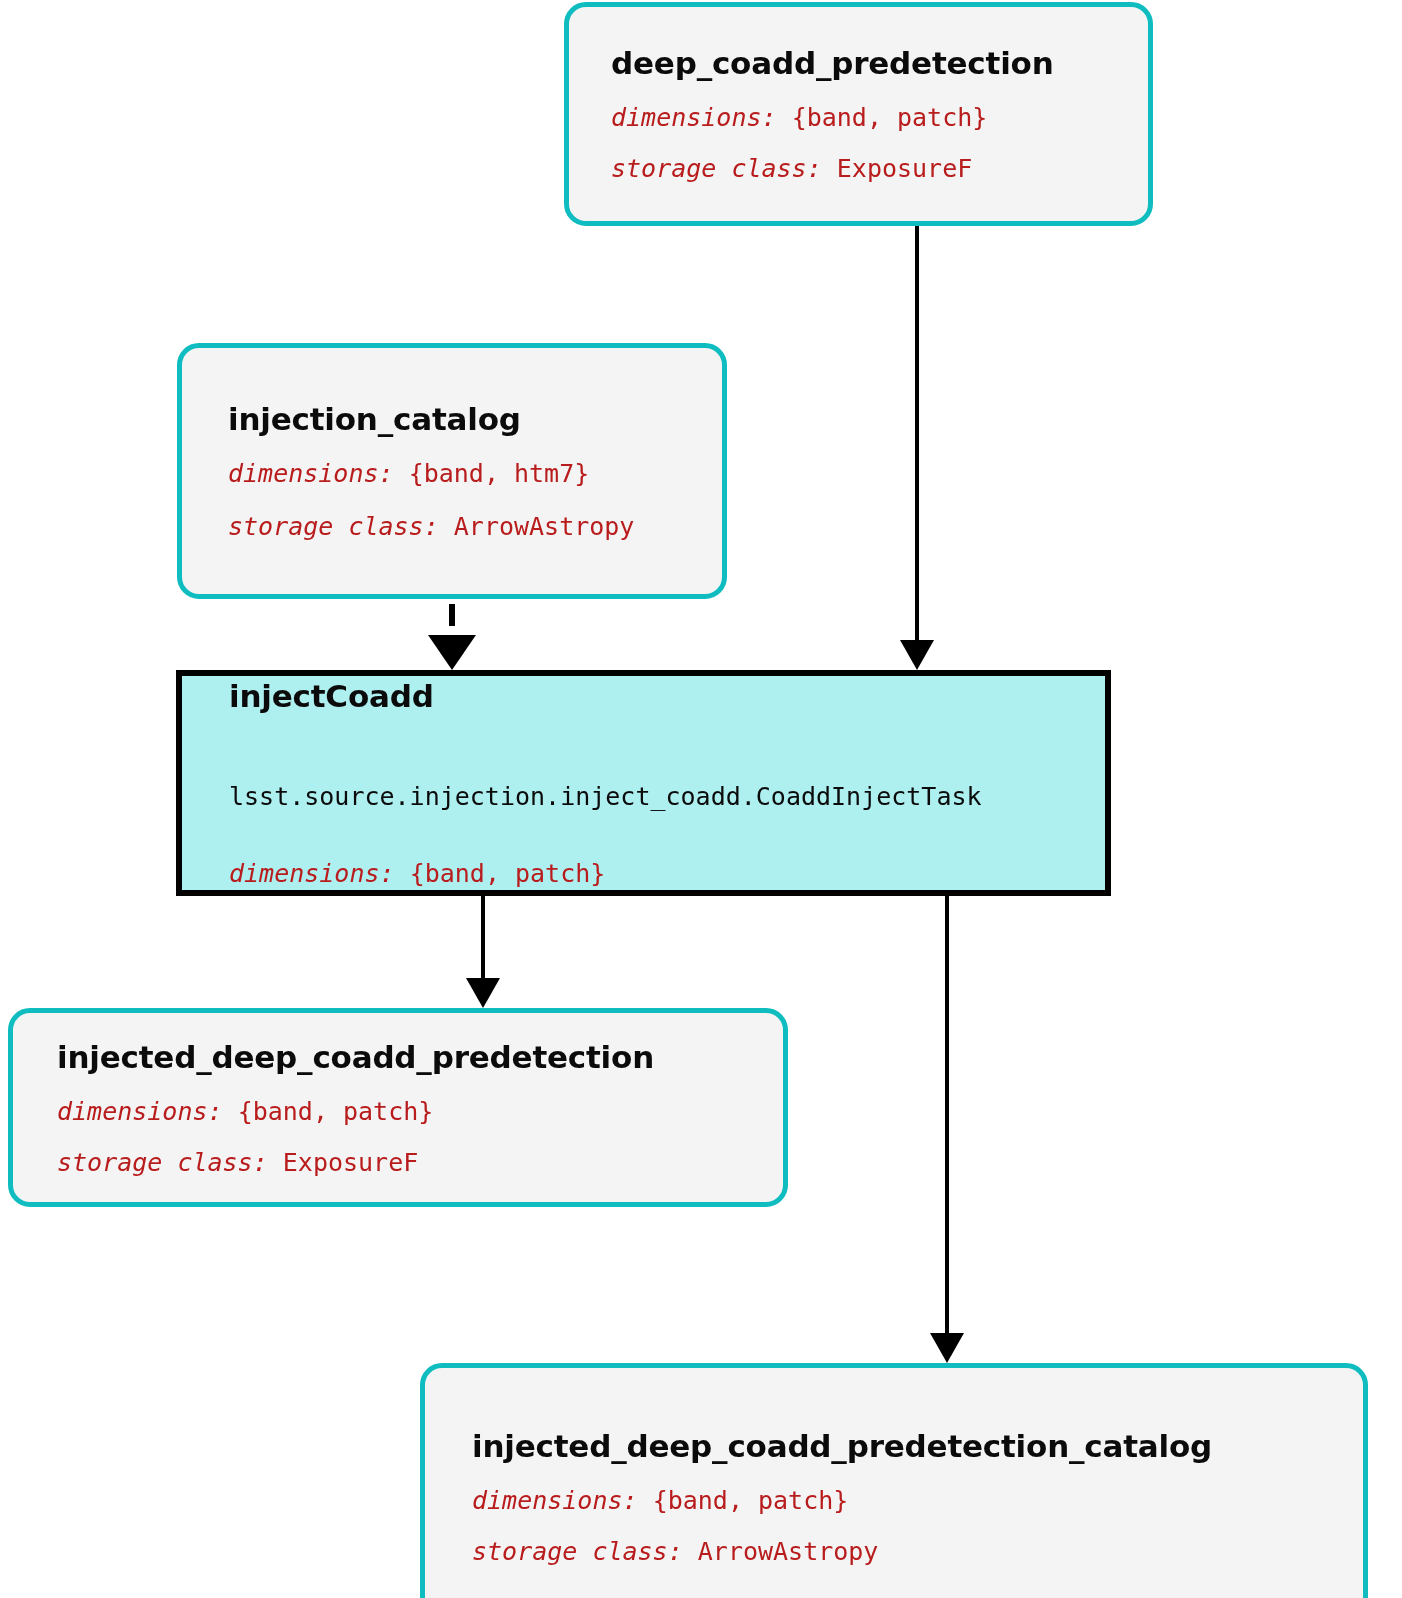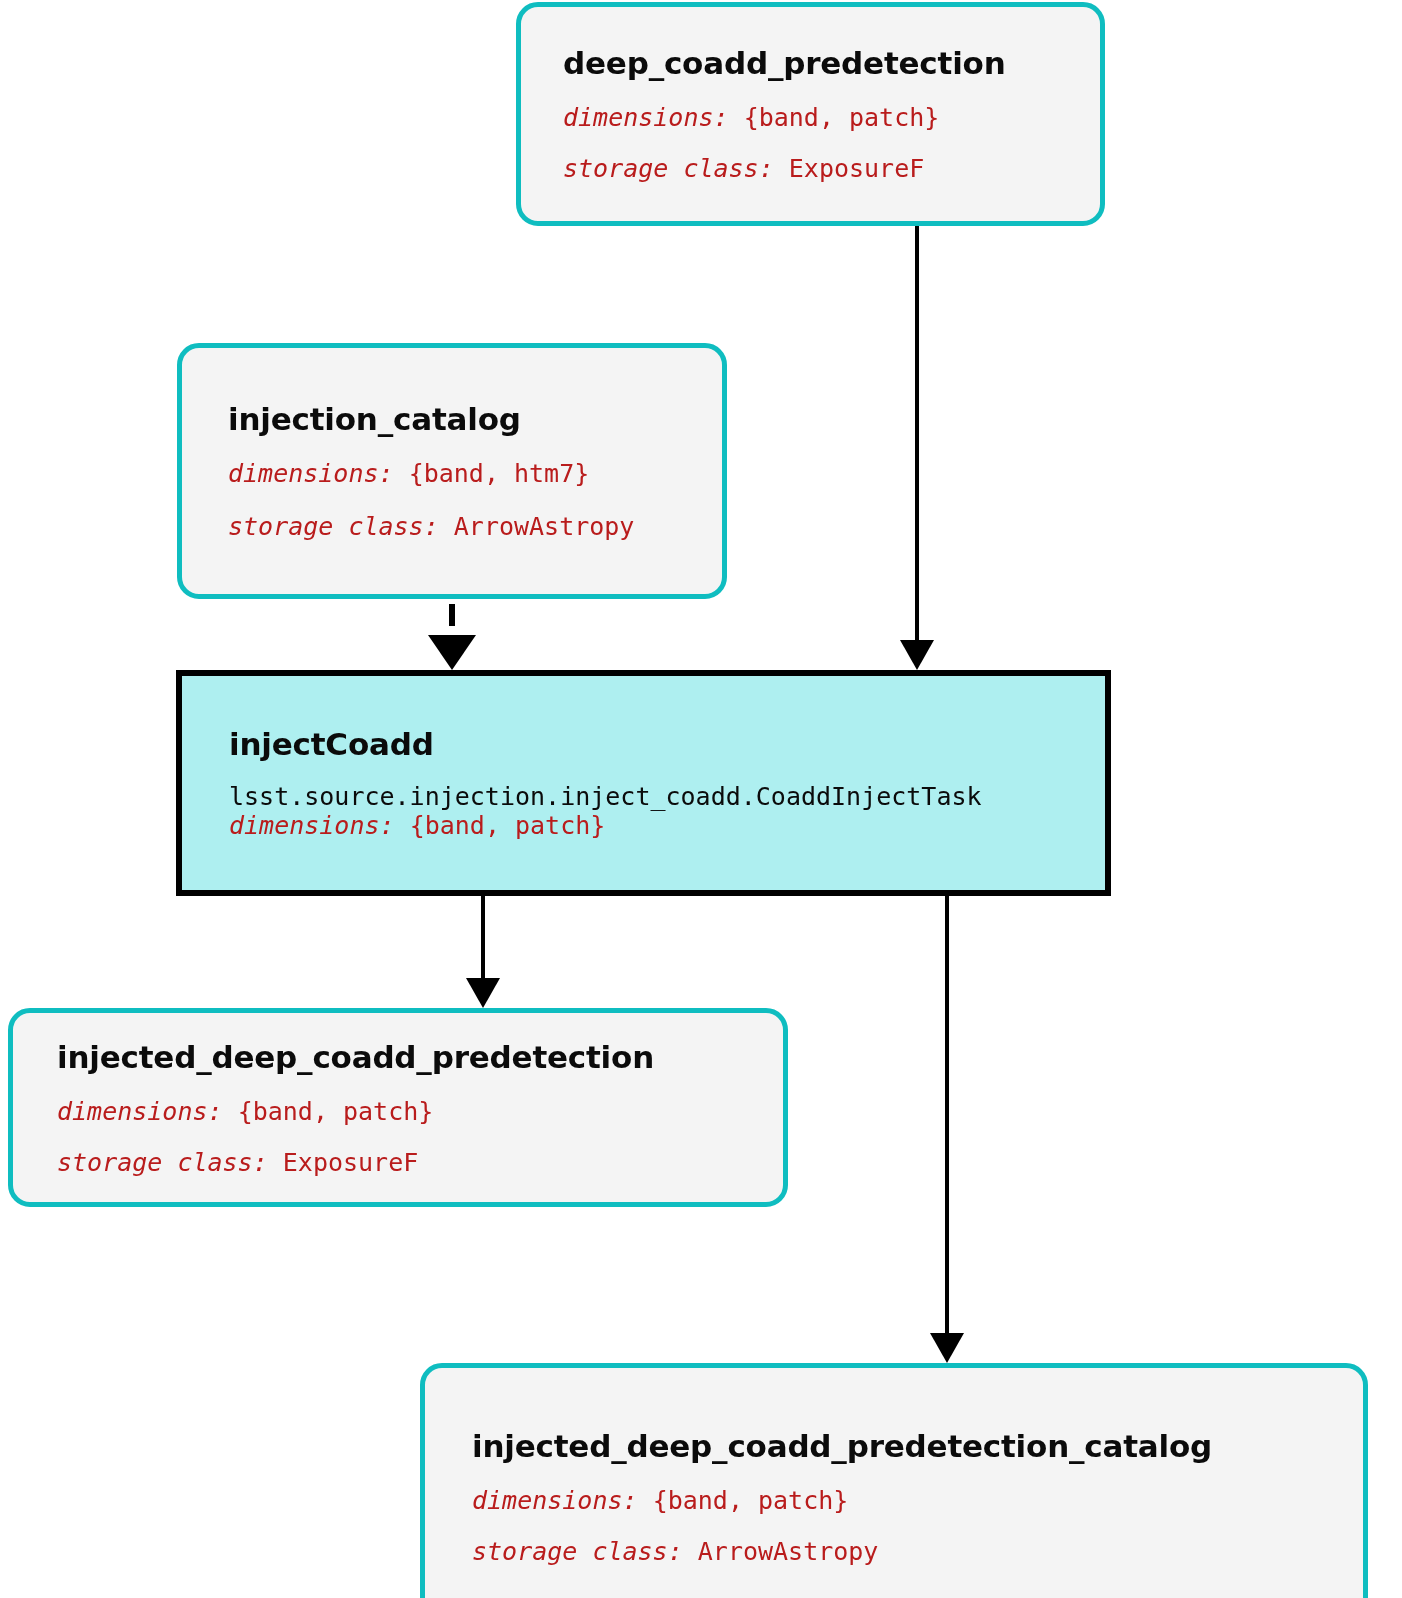--- a/index.html
+++ b/index.html
@@ -79,7 +79,7 @@
 
   
   #node-deep-coadd-predetection {
-    left: 516px;  top: 2px;    width: 589px;  height: 224px;
+    left: 564px;  top: 2px;    width: 589px;  height: 224px;
     padding: 0 0 0 42px;
   }
   #node-deep-coadd-predetection .node-title { margin-bottom: 22px; }

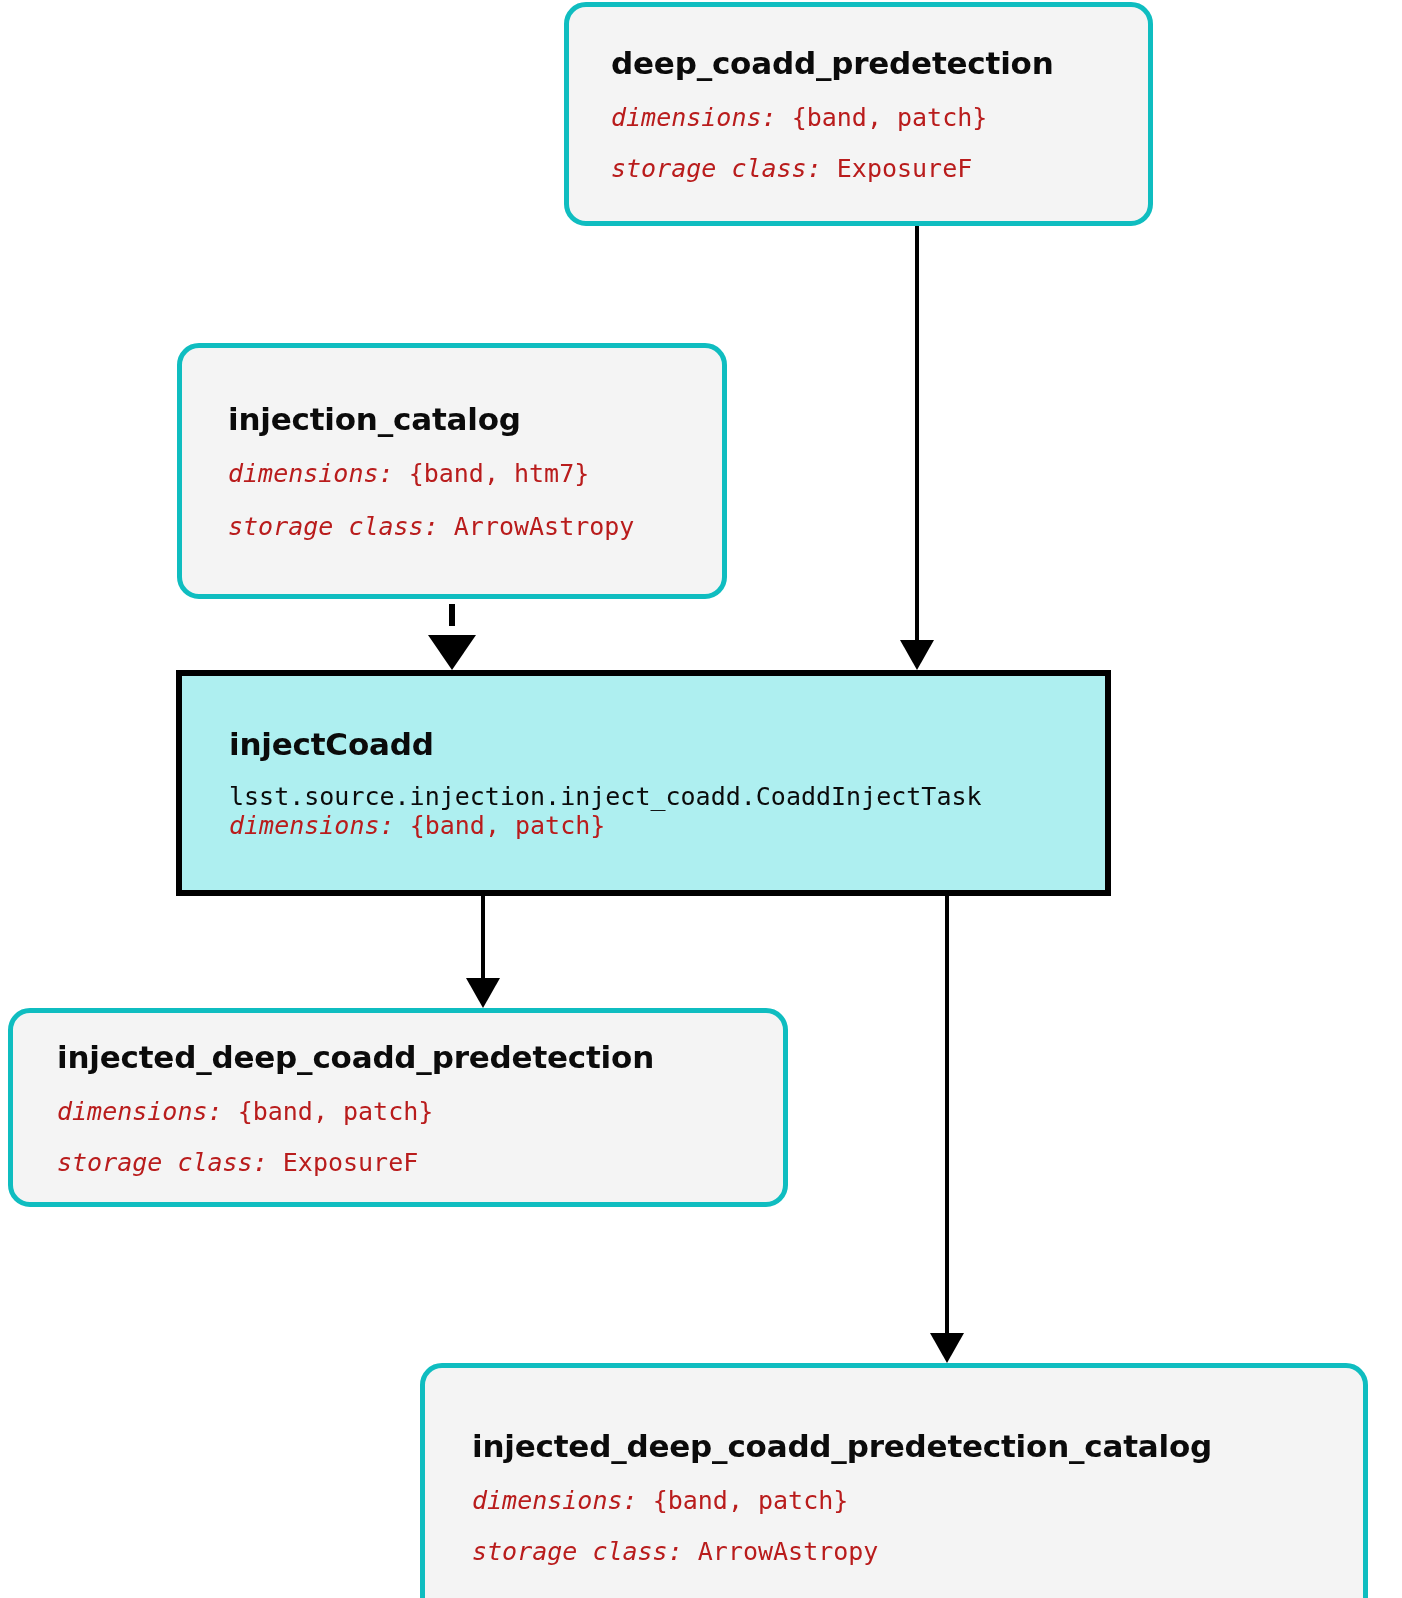--- a/index.html
+++ b/index.html
@@ -97,6 +97,7 @@
   #node-inject-coadd {
     left: 176px; top: 670px;  width: 935px;  height: 226px;
     padding: 0 0 0 47px;
+    gap: 48px;
   }
   #node-inject-coadd .node-title { margin-bottom: 20px; }
   #node-inject-coadd .node-classpath { }

